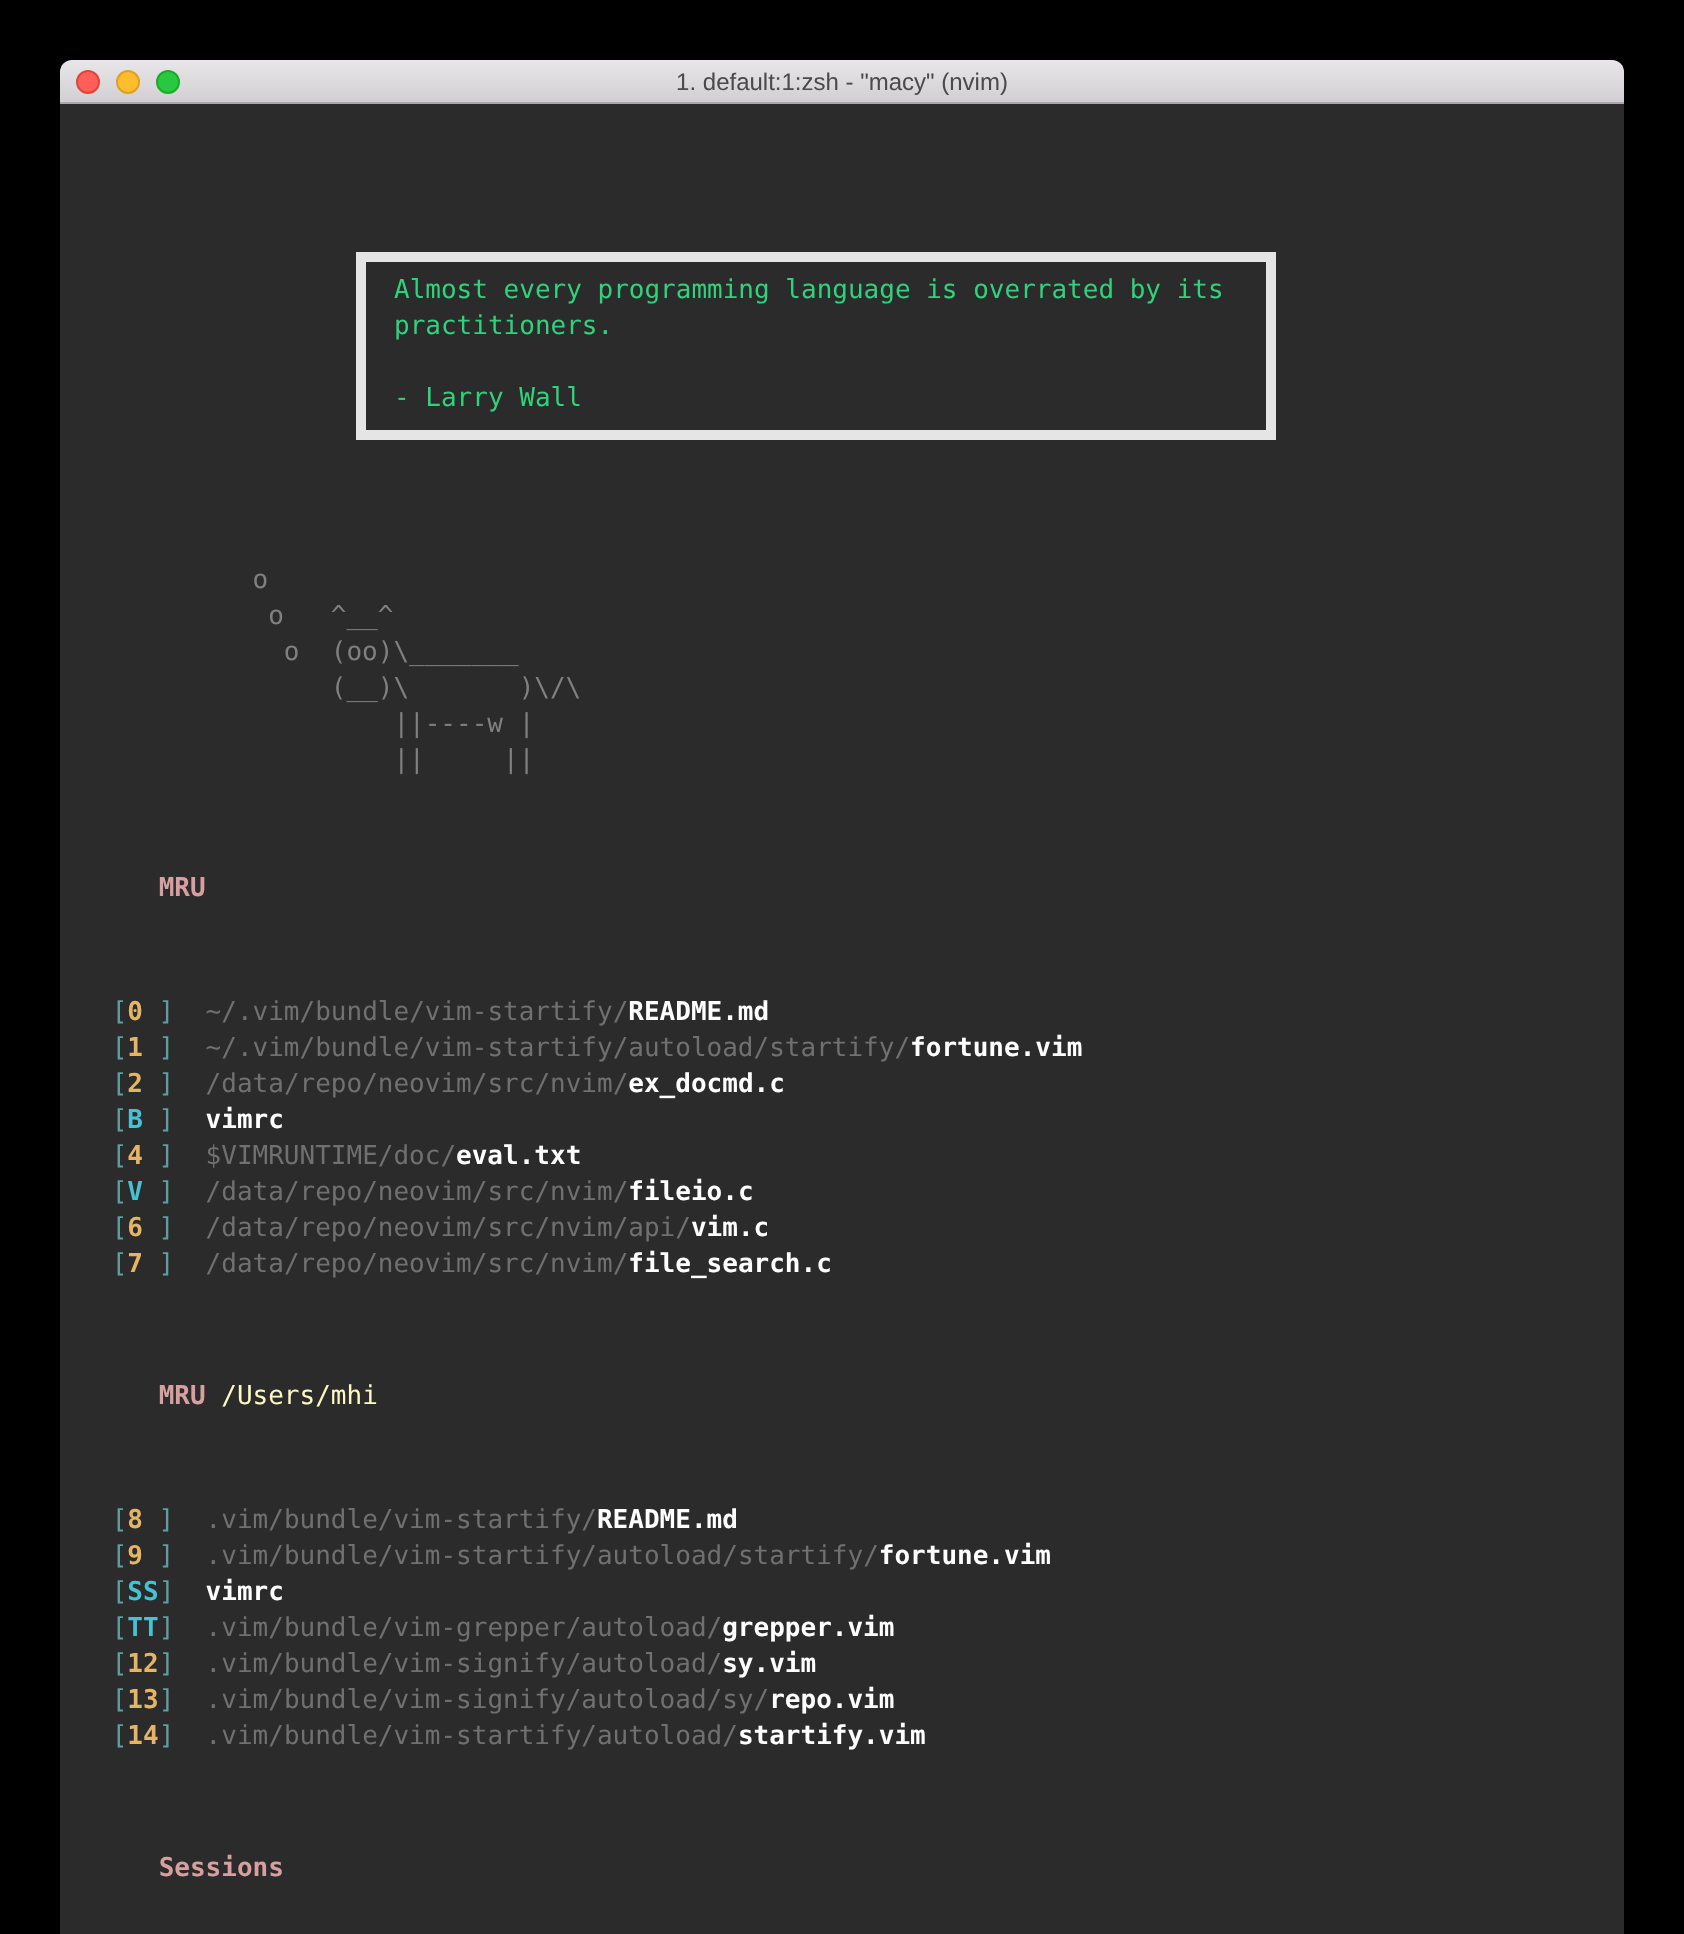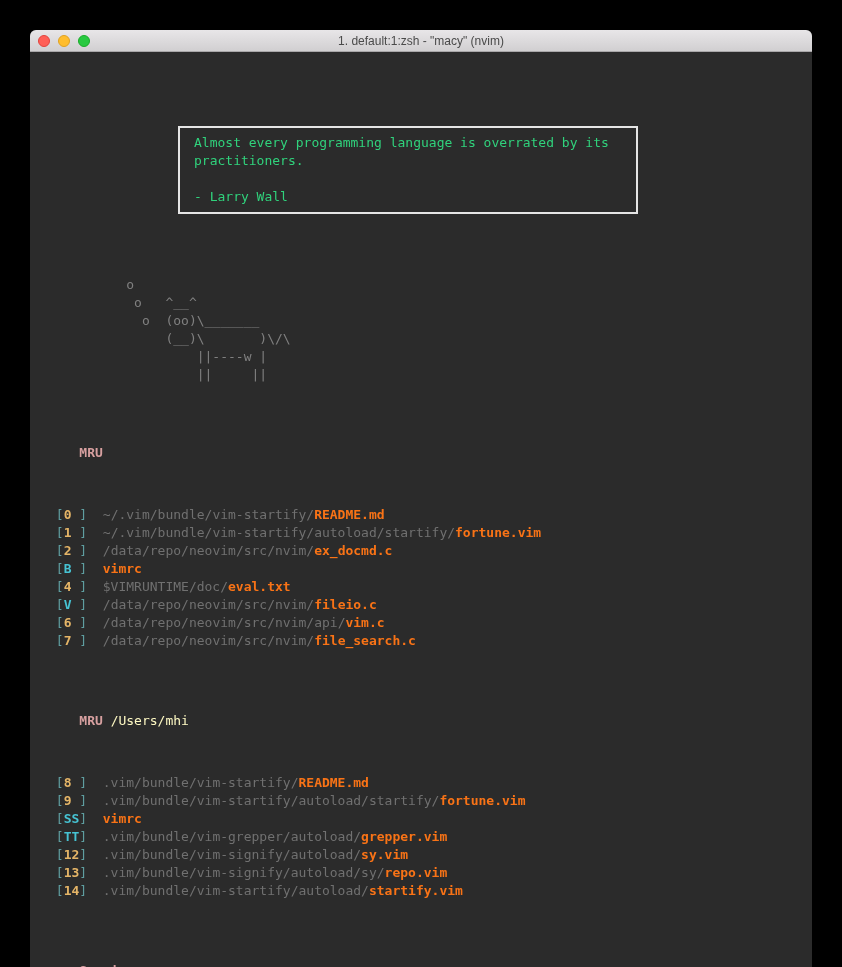--- a/index.html
+++ b/index.html
@@ -54,7 +54,7 @@
     position: relative;
   }
   .quote-box {
-    border: 2px solid #e5e5e5;
+    border: 5px solid #e5e5e5;
     color: #30d27c;
     padding: 6px 14px;
     margin: 10px 0 8px 130px;

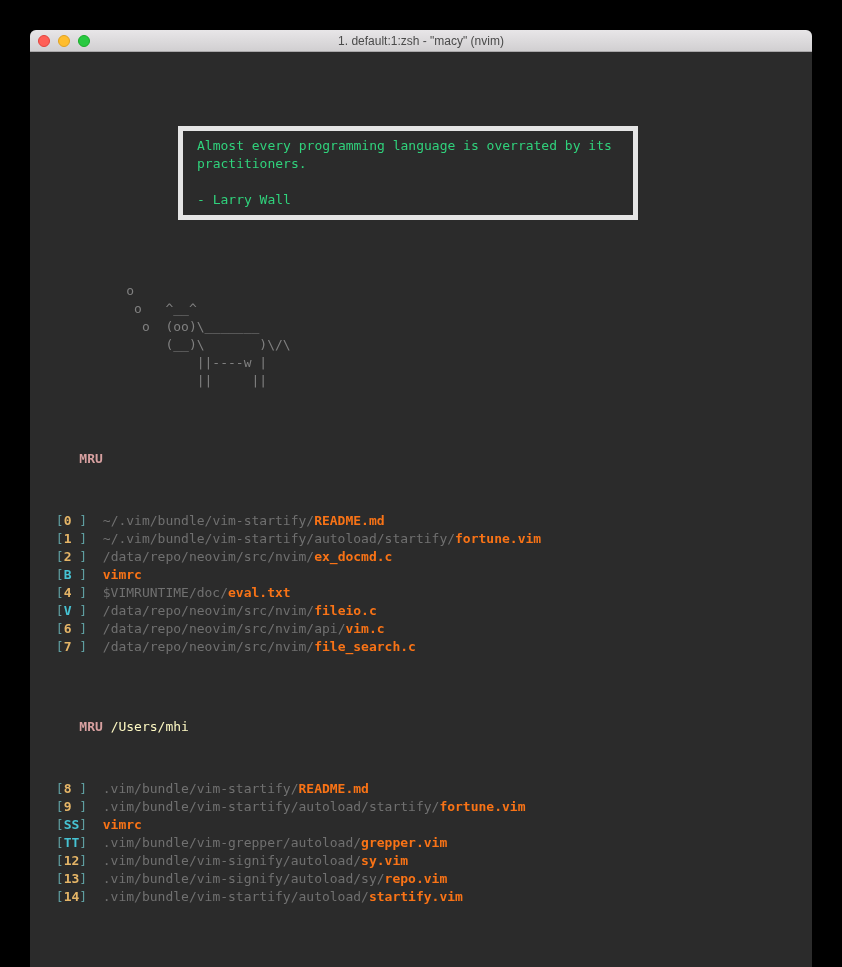--- a/index.html
+++ b/index.html
@@ -62,7 +62,7 @@
     white-space: pre-wrap;
   }
   .ascii { color: #808080; margin-left: 0; }
-  .section { color: #d7a0a0; font-weight: bold; margin-top: 24px; display:inline-block; }
+  .section { color: #d7a0a0; font-weight: bold; margin-top: 10px; display:inline-block; }
   .section .dim { color: #fef9c3; font-weight: normal; }
   .list { margin: 8px 0 2px 0; }
   .row { height: 18px; }

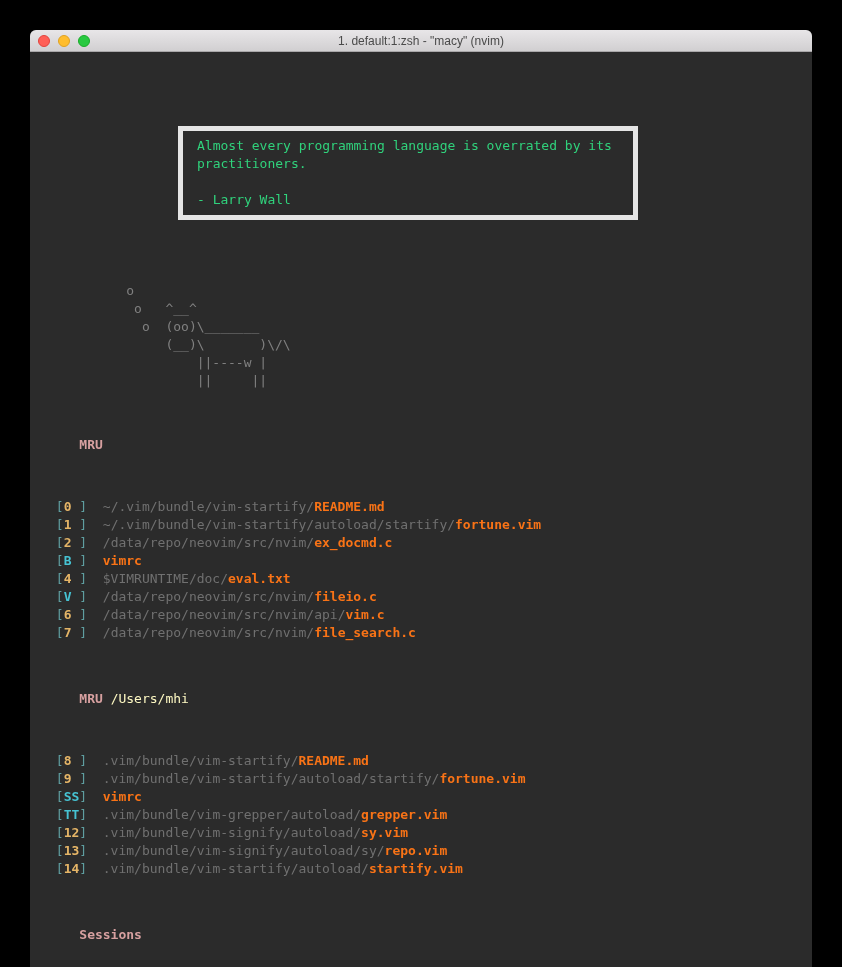--- a/index.html
+++ b/index.html
@@ -70,7 +70,7 @@
   .key { color: #e5b567; font-weight: bold; }
   .key.cyan { color: #46c3d3; }
   .path-dim { color: #707070; }
-  .path-bright { color: #f97316; font-weight: bold; }
+  .path-bright { color: #ffffff; font-weight: bold; }
 </style>
 </head>
 <body>

